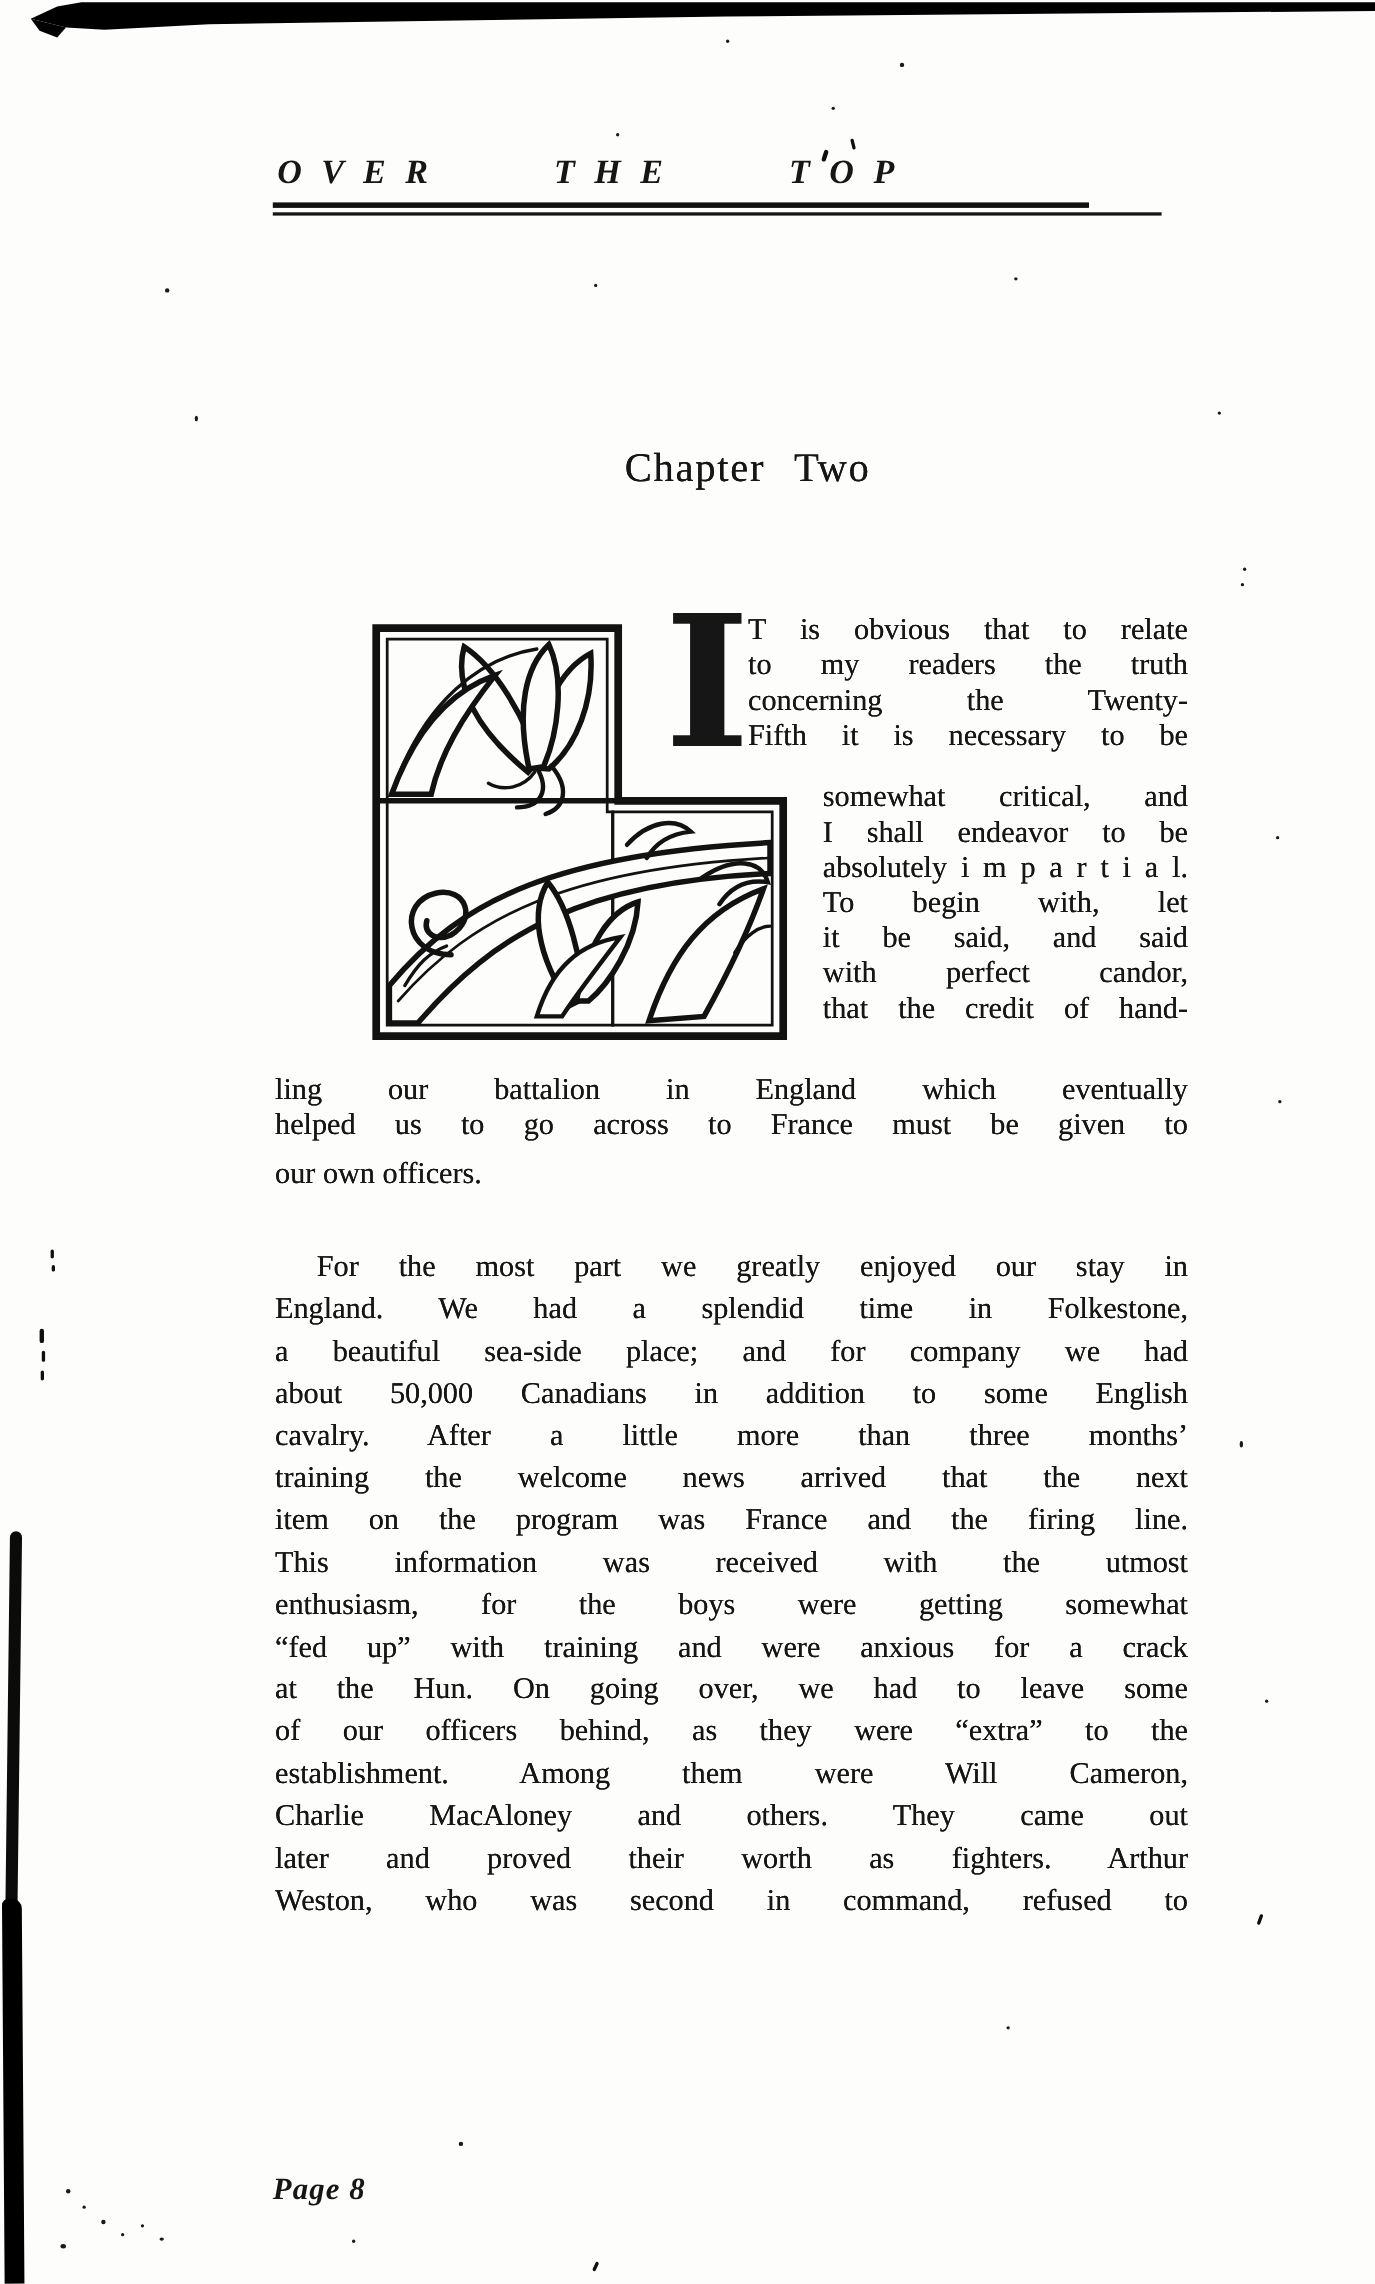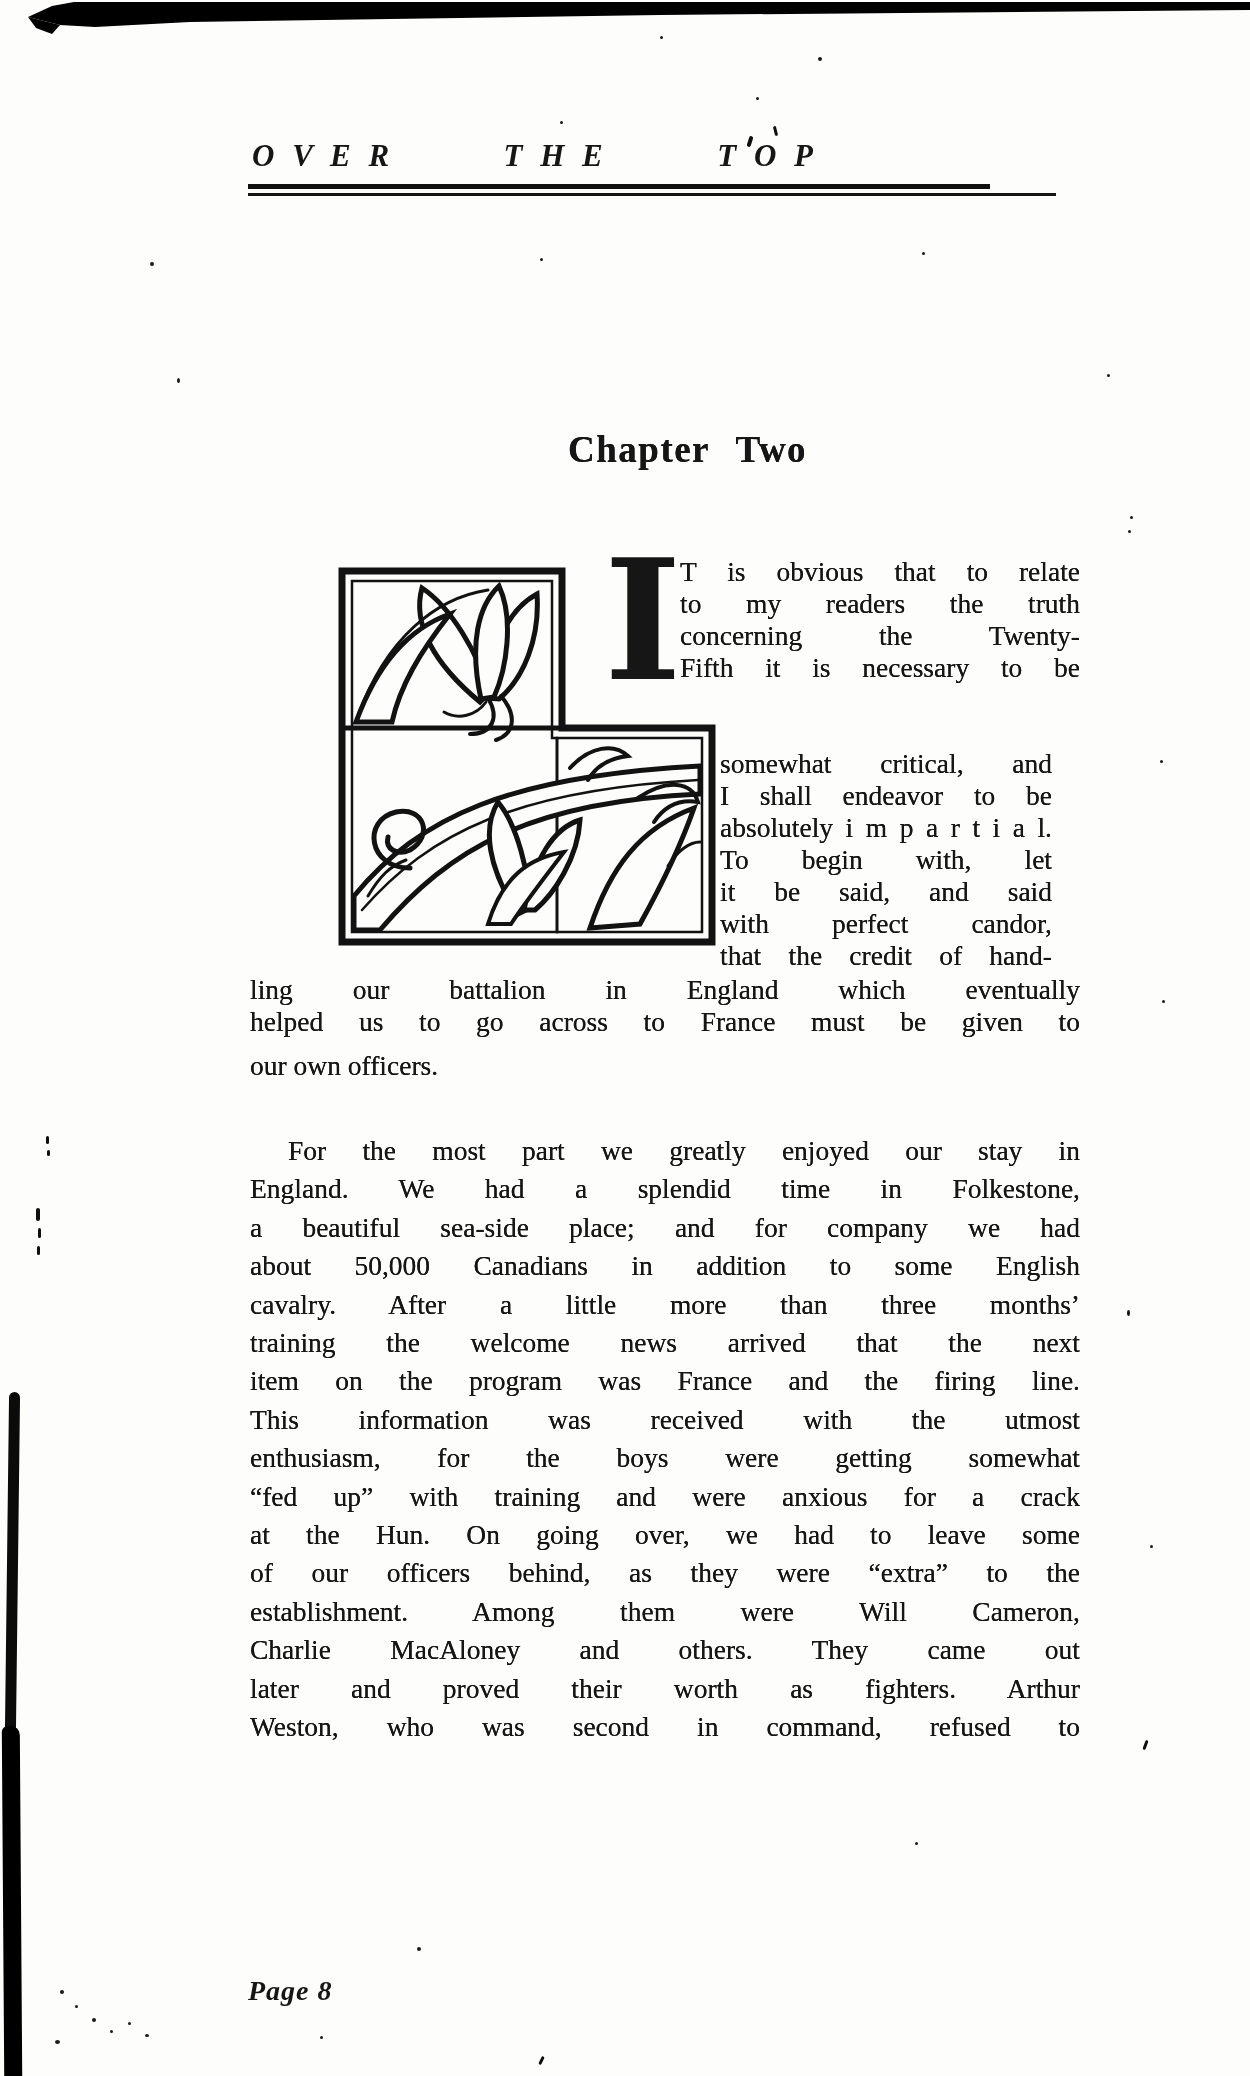--- a/index.html
+++ b/index.html
@@ -22,8 +22,8 @@
   .head-rule-2{left:248px;top:193px;width:808px;height:3px;background:#161616;}
   
   .chapter-title{
-    left:568px;top:428px;
-    font-size:37px;font-weight:700;letter-spacing:1.5px;word-spacing:16px;
+    left:568px;top:404px;
+    font-size:37px;font-weight:400;letter-spacing:1.5px;word-spacing:16px;
     text-shadow:0 0 .4px #161616;
   }
   

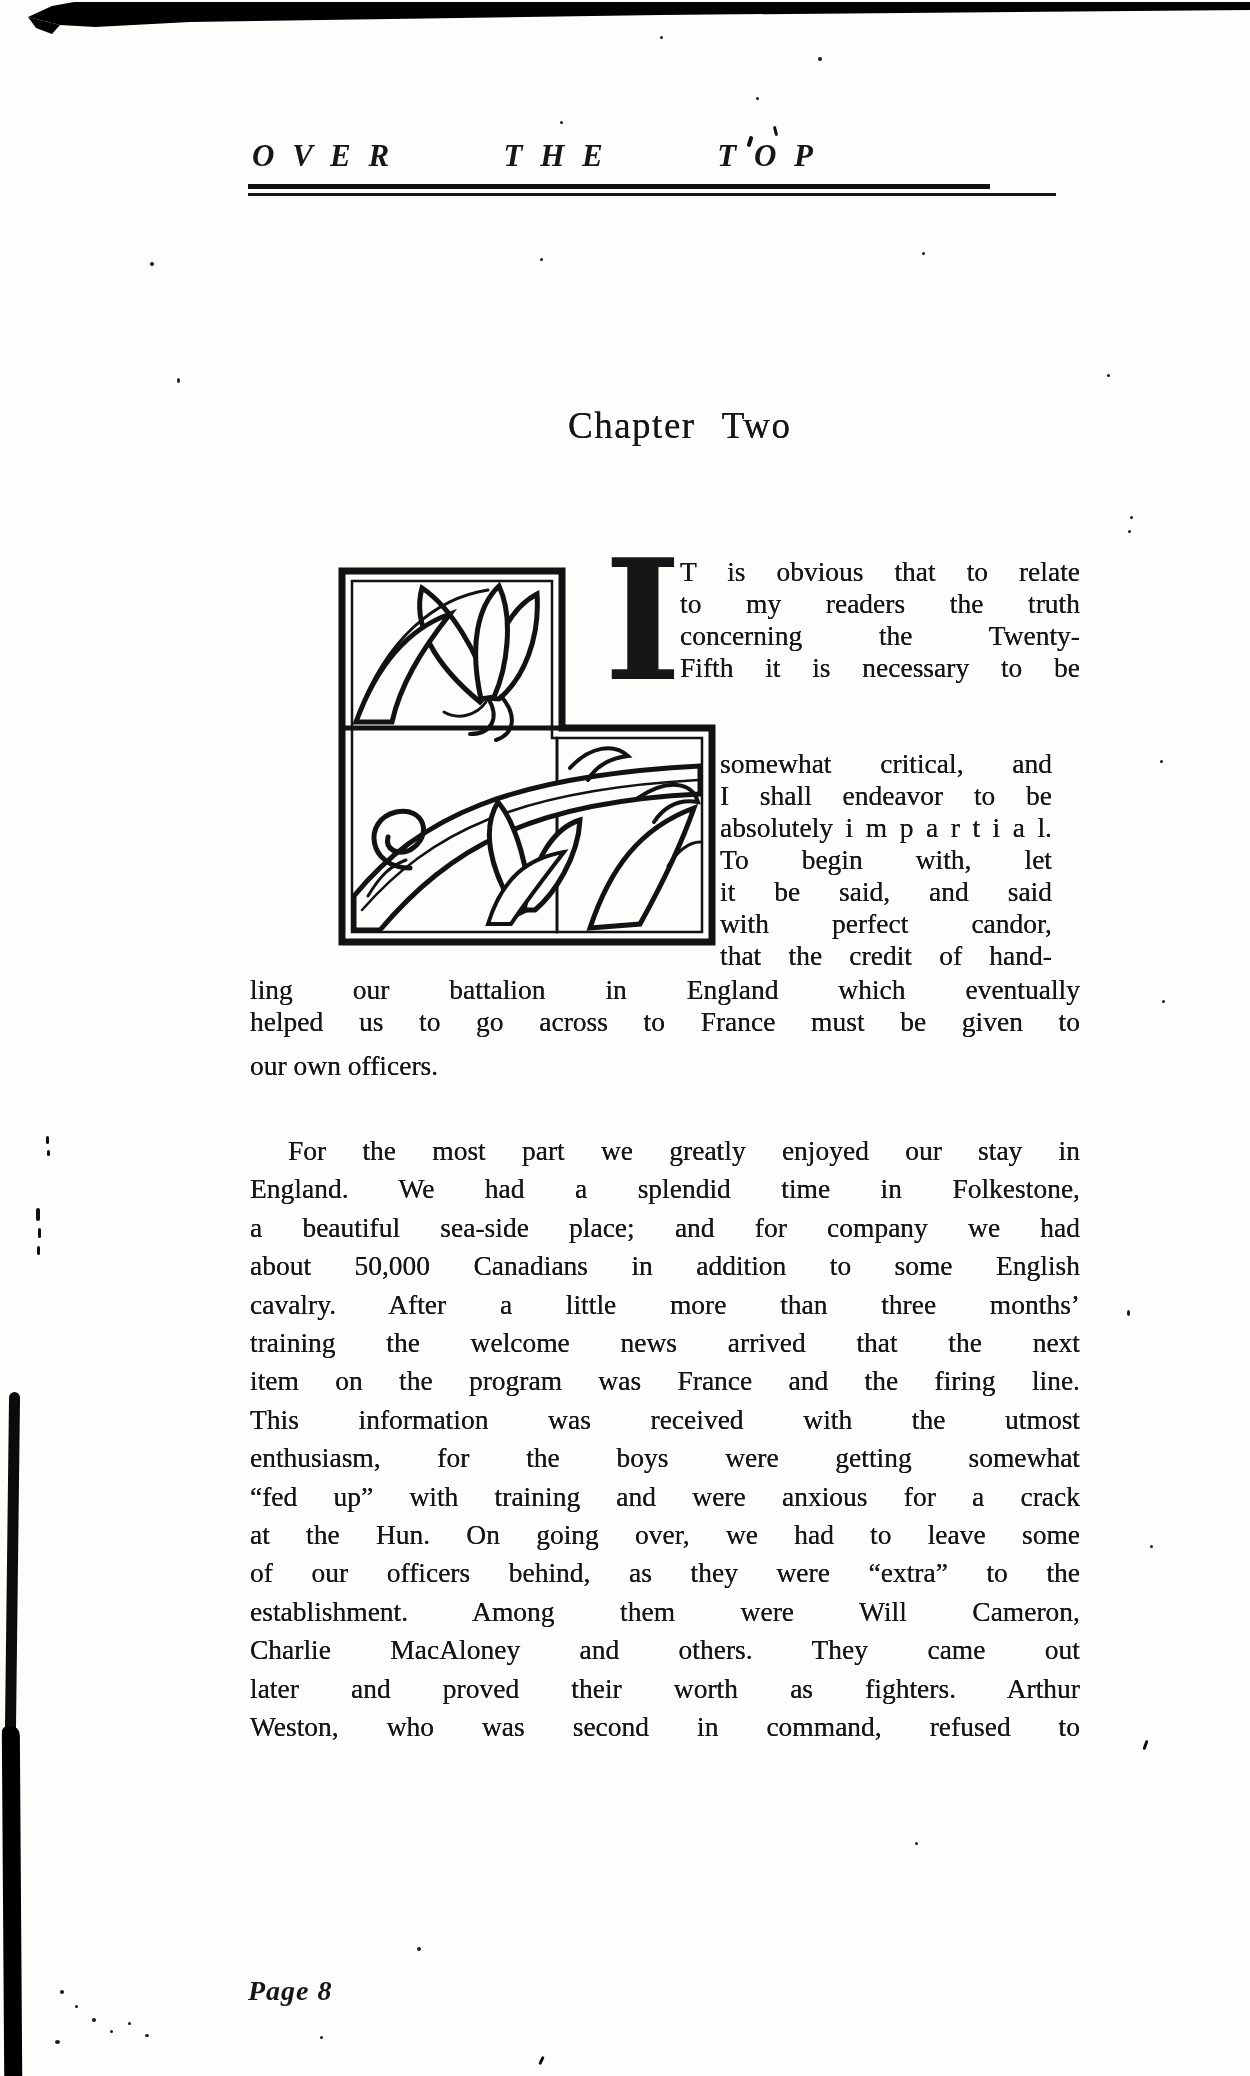--- a/index.html
+++ b/index.html
@@ -40,7 +40,7 @@
   }
   .justify{text-align:justify;text-align-last:justify;-moz-text-align-last:justify;}
   .seg-a{left:680px;top:556px;width:400px;}
-  .seg-b{left:720px;top:708px;width:332px;margin-top:40px;}
+  .seg-b{left:748px;top:708px;width:332px;}
   .seg-c{left:250px;top:974px;width:830px;}
   .seg-d{left:250px;top:1050px;width:830px;text-align:left;}
   .seg-e{left:250px;top:1132px;width:830px;line-height:38.4px;text-indent:38px;}

